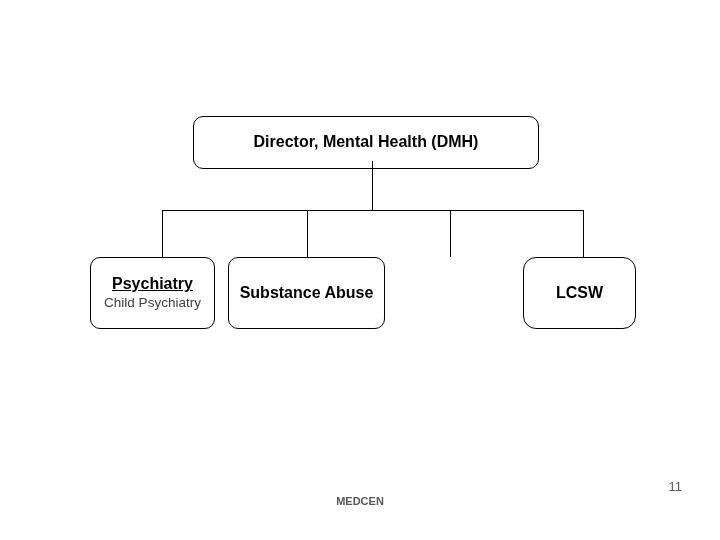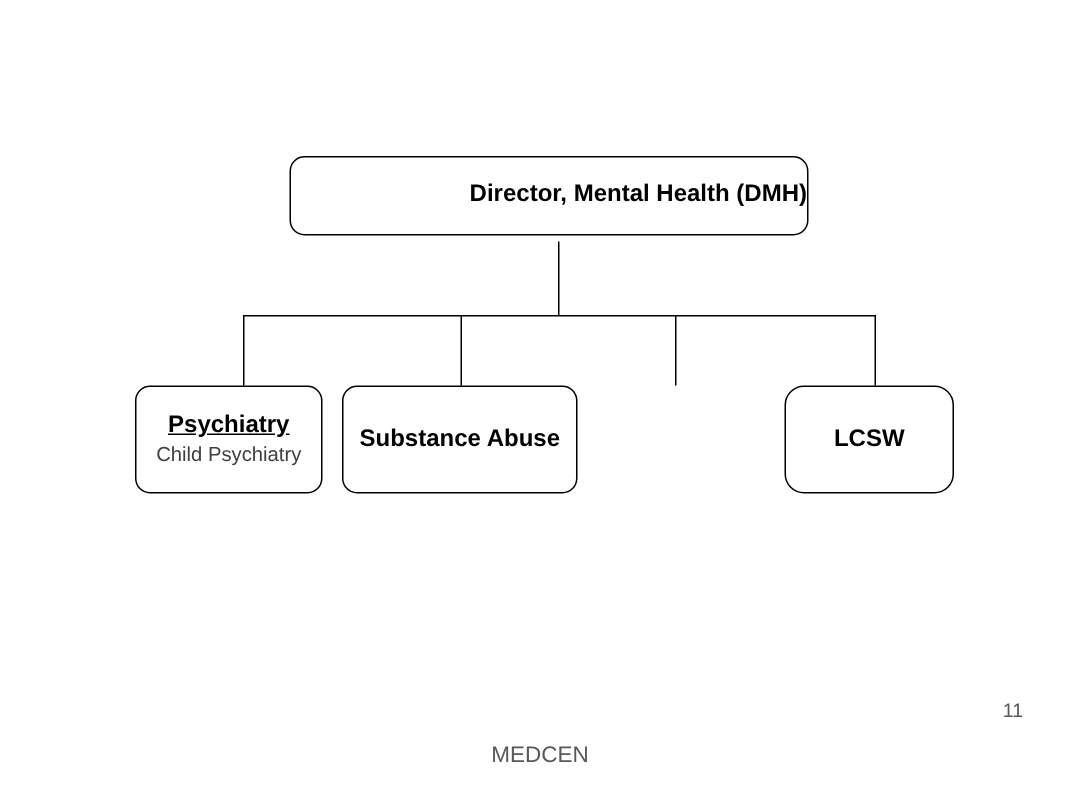--- a/index.html
+++ b/index.html
@@ -29,10 +29,9 @@
   }
   .root-box {
     left: 193px;
-    top: 104px;
+    top: 116px;
     width: 346px;
     height: 53px;
-    align-items: flex-end;
   }
   .box-title {
     font-size: 16px;

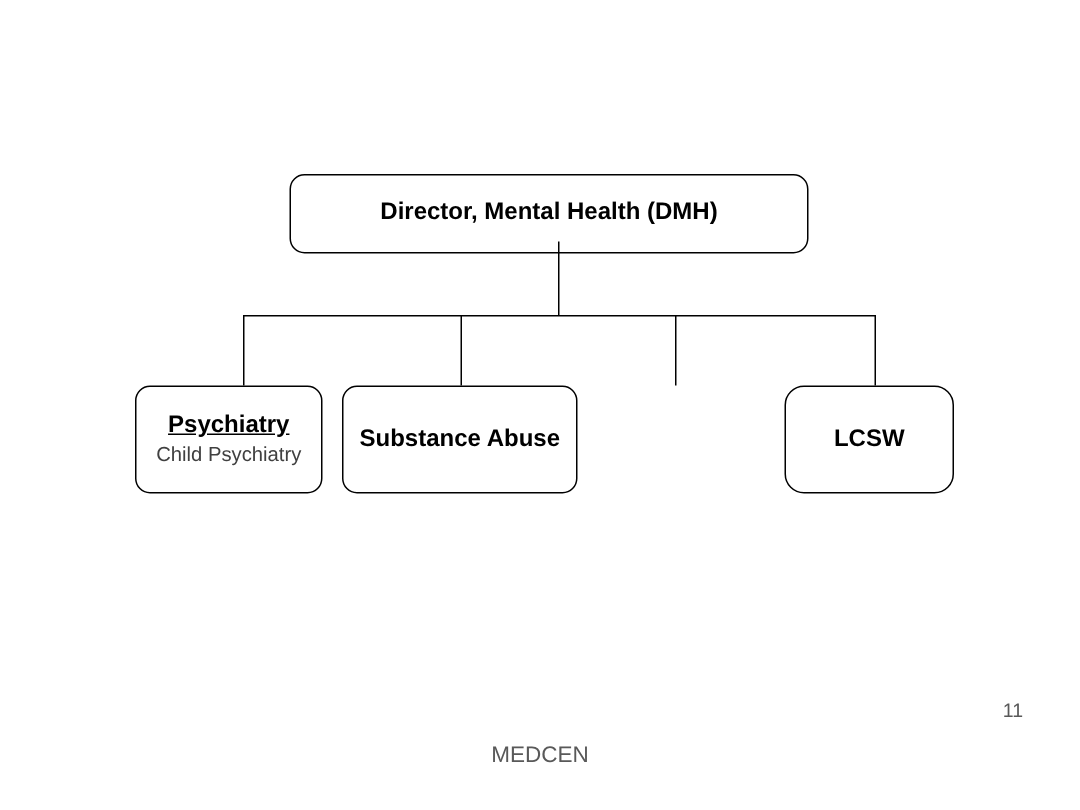--- a/index.html
+++ b/index.html
@@ -83,7 +83,7 @@
   .footer-page {
     position: absolute;
     right: 38px;
-    top: 466px;
+    top: 479px;
     font-size: 13px;
     color: var(--footer-text, #595959);
     text-align: right;

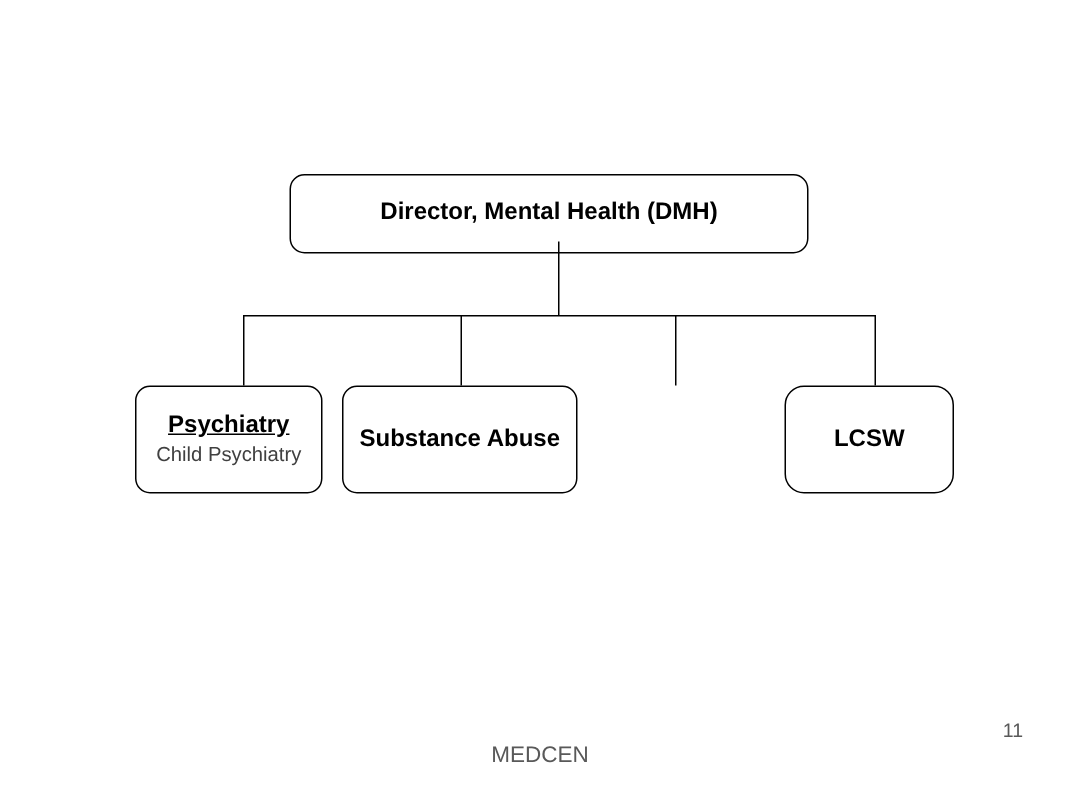--- a/index.html
+++ b/index.html
@@ -77,8 +77,9 @@
     right: 0;
     top: 495px;
     text-align: center;
-    font-size: 15px;
+    font-size: 11px;
     color: var(--footer-text, #595959);
+    font-weight: bold;
   }
   .footer-page {
     position: absolute;

